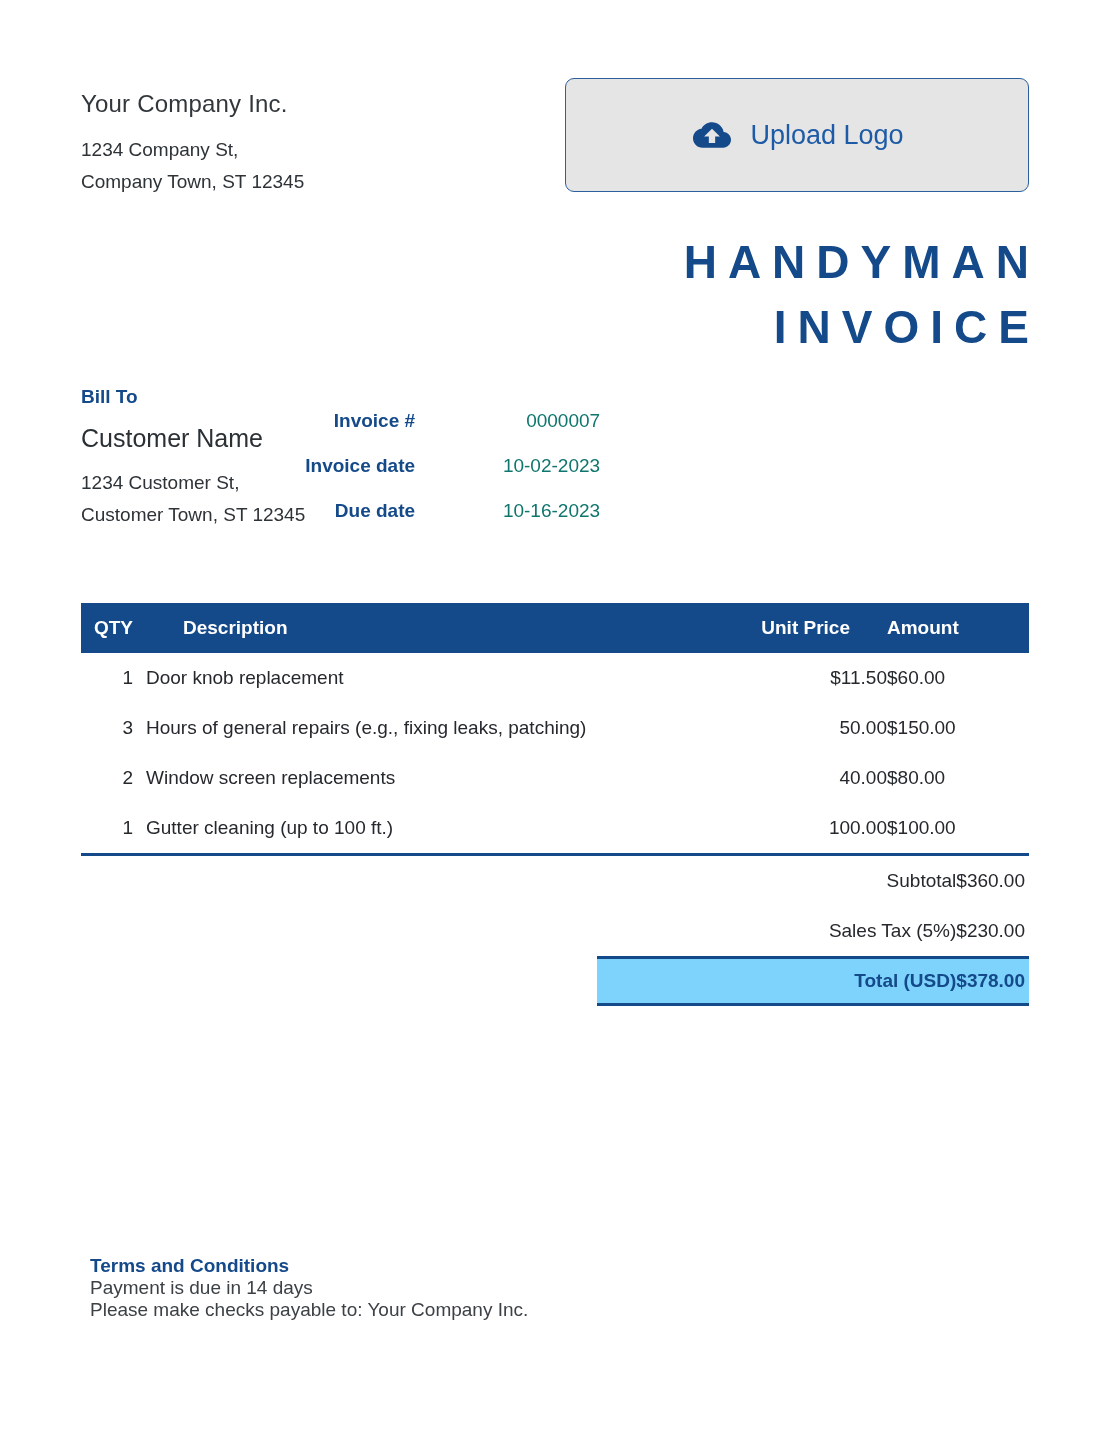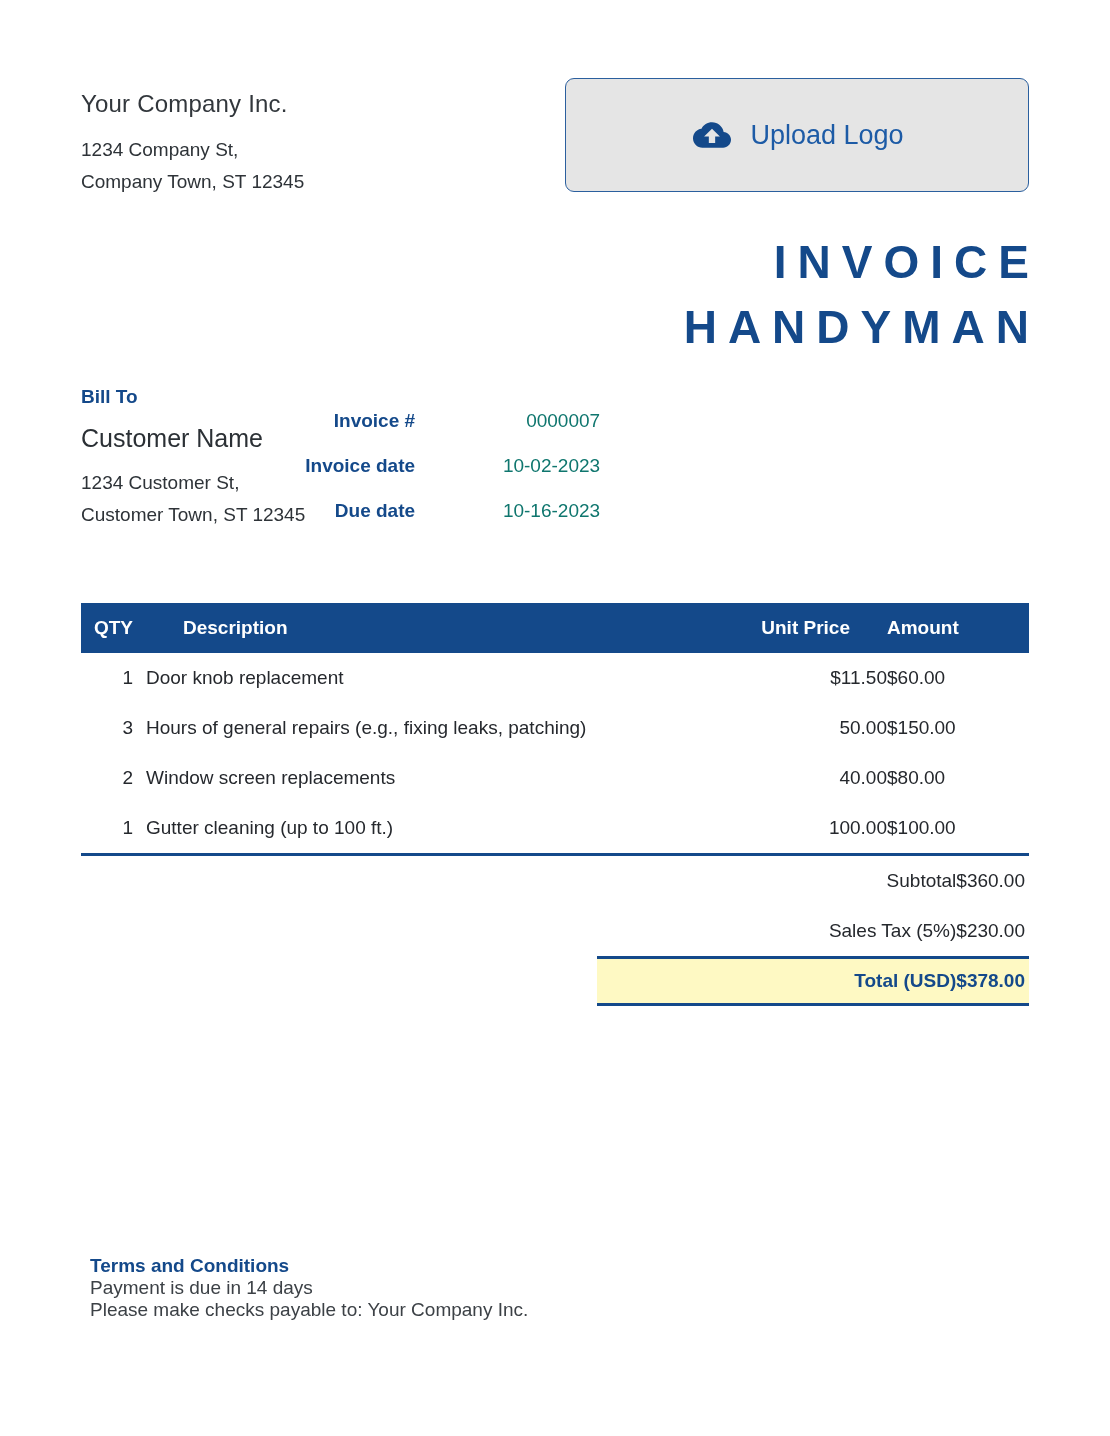--- a/index.html
+++ b/index.html
@@ -194,8 +194,8 @@
   </div>
 
   <div class="title-block">
+    <div>HANDYMAN</div>
     <div>INVOICE</div>
-    <div>HANDYMAN</div>
   </div>
 
   <div class="info-row">

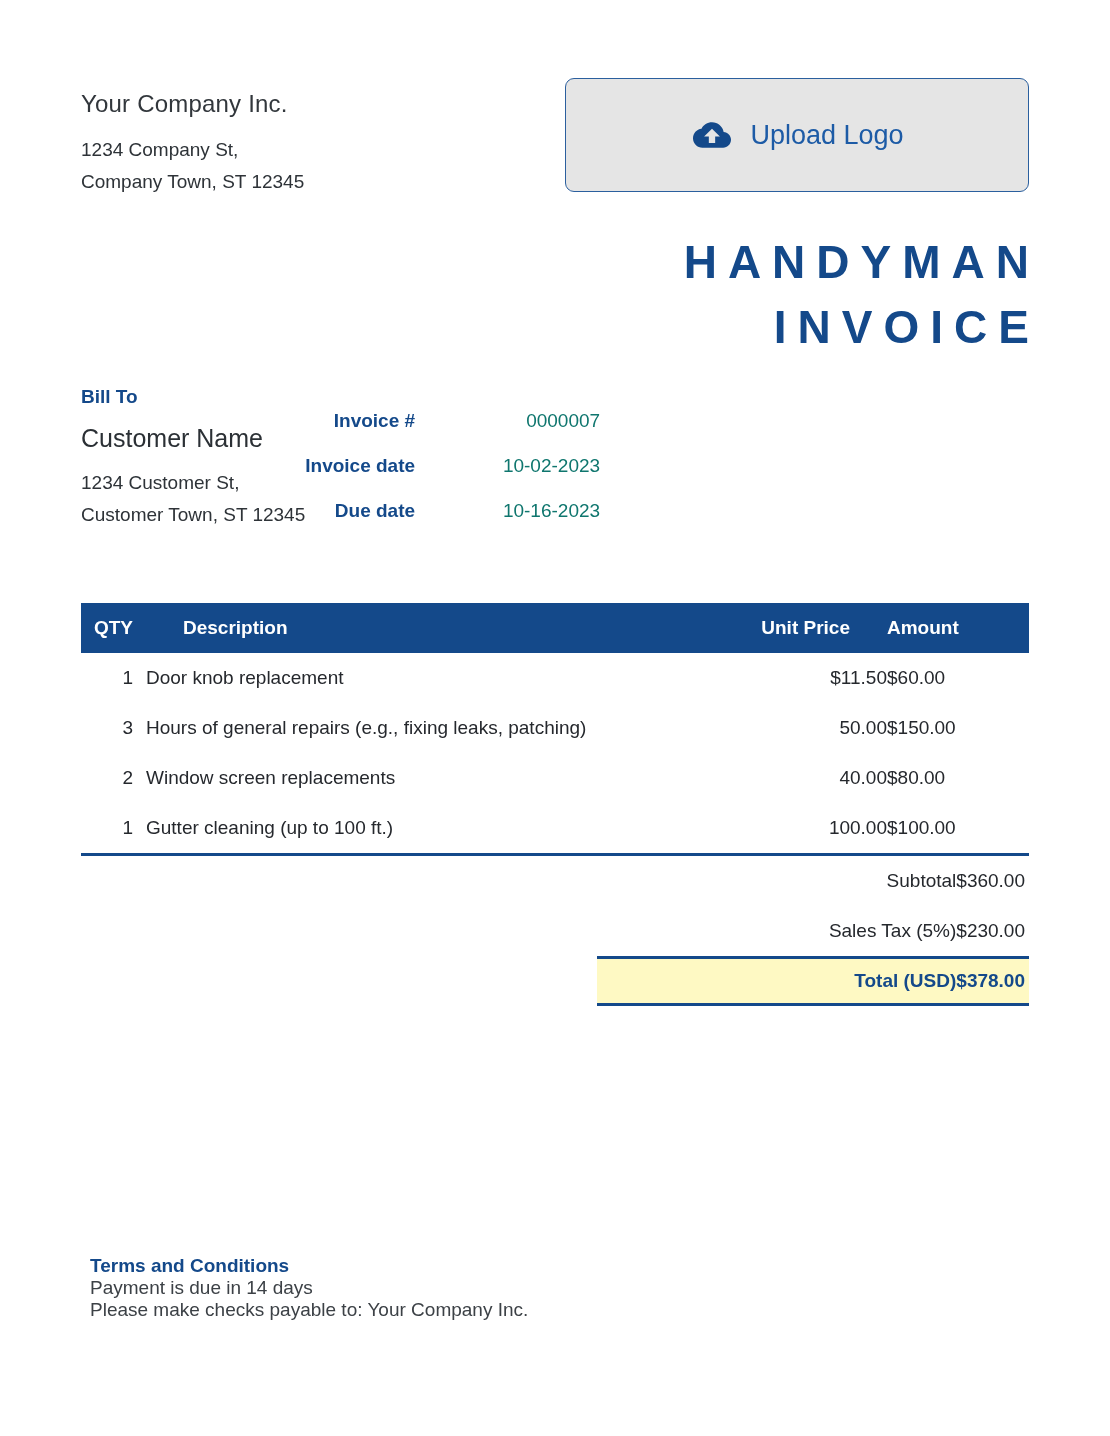--- a/index.html
+++ b/index.html
@@ -151,7 +151,7 @@
   .totals-row.total {
     border-top: 3px solid #14498A;
     border-bottom: 3px solid #14498A;
-    background: #fef9c3;
+    background: #7dd3fc;
     color: #14498A;
     font-weight: bold;
   }

